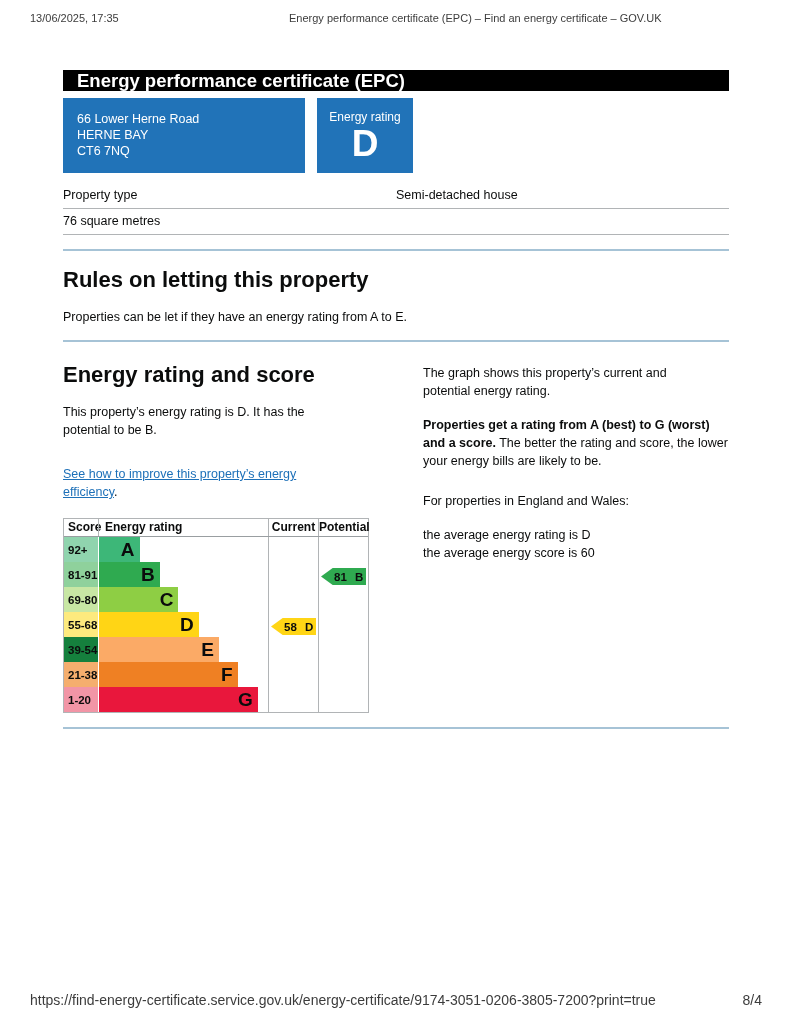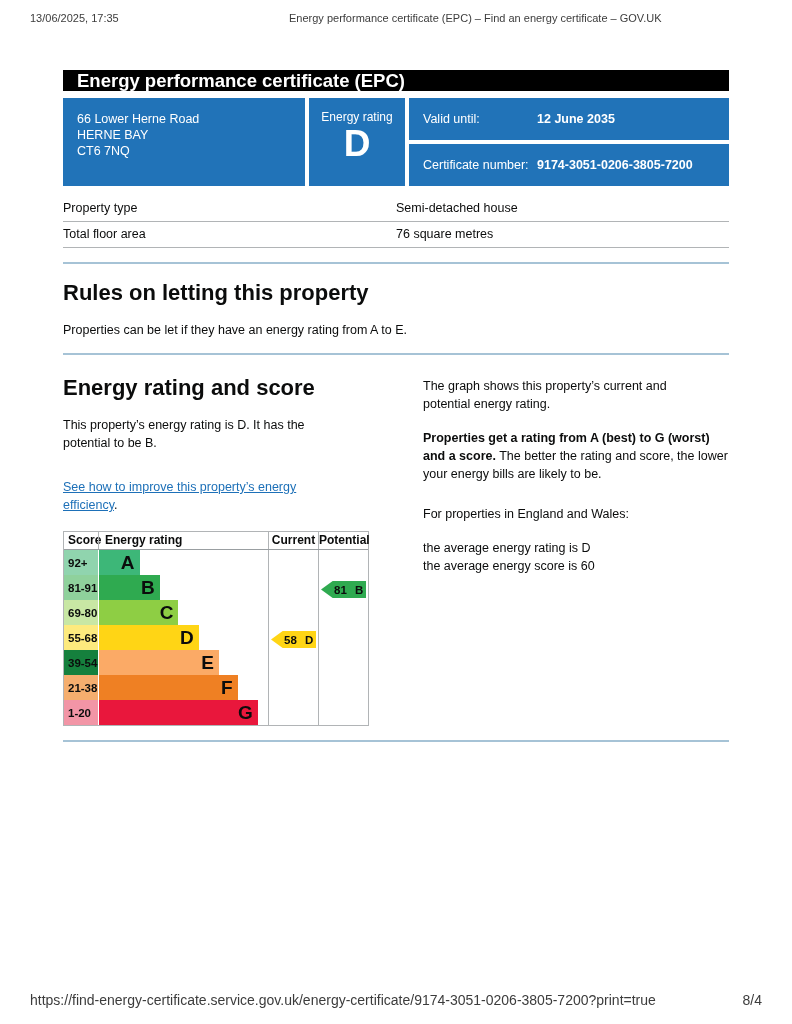--- a/index.html
+++ b/index.html
@@ -22,7 +22,7 @@
             padding:0 14px; line-height:21px; }
 
   
-  .summary-box { display:flex; gap:4px; margin-top:7px; height:88px; }
+  .summary-box { display:flex; gap:12px; margin-top:7px; height:75px; }
   .cell { background:#2173b8; color:#ffffff; }
   .address { flex:0 0 242px; padding:13px 14px; font-size:12.5px; line-height:16px; white-space:pre-line; }
   .rating-cell { flex:0 0 96px; text-align:center; padding-top:12px; }

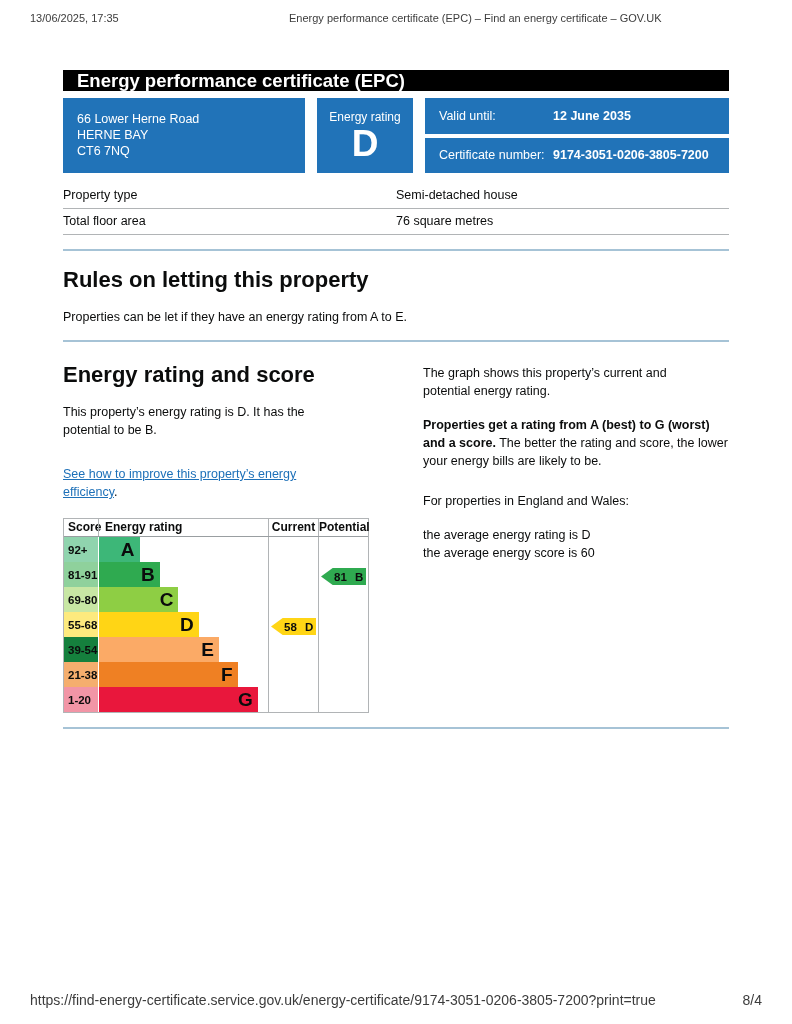--- a/index.html
+++ b/index.html
@@ -100,16 +100,6 @@
         <div class="rating-label">Energy rating</div>
         <div class="rating-value">D</div>
       </div>
-      <div class="validity">
-        <div class="cell validity-row">
-          <span class="v-label">Valid until:</span>
-          <span class="v-value">12 June 2035</span>
-        </div>
-        <div class="cell validity-row">
-          <span class="v-label">Certificate number:</span>
-          <span class="v-value">9174-3051-0206-3805-7200</span>
-        </div>
-      </div>
     </div>
 
     <div class="property-table">

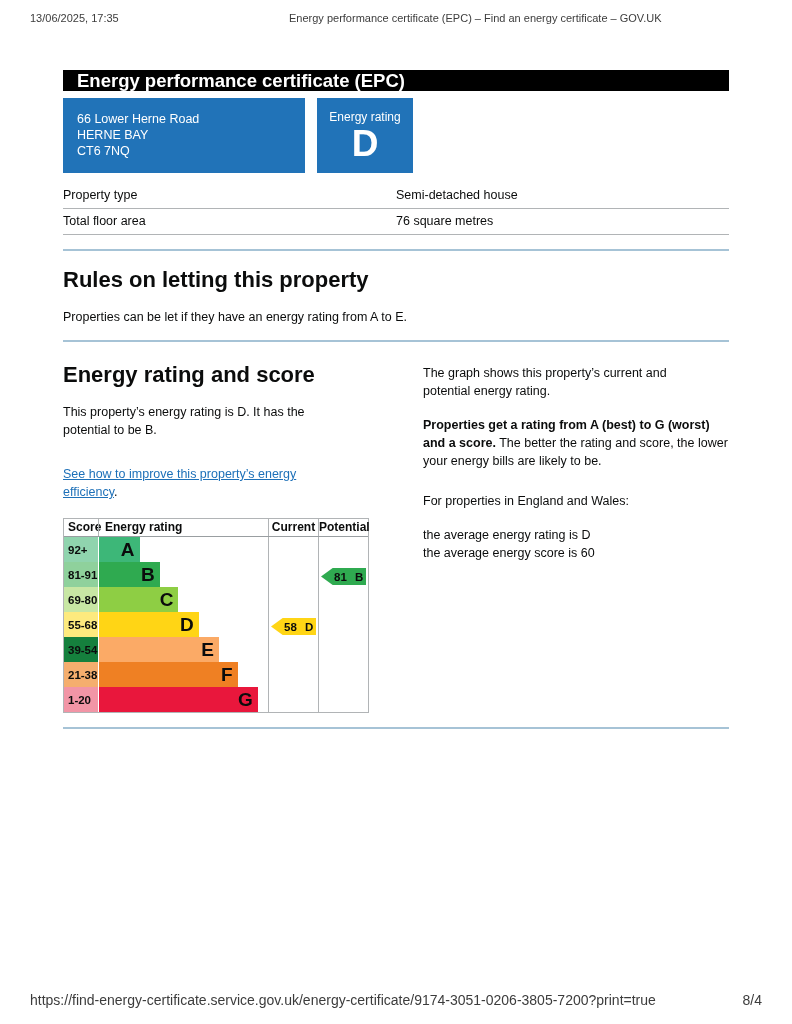--- a/index.html
+++ b/index.html
@@ -108,7 +108,6 @@
         <span class="prop-value">Semi-detached house</span>
       </div>
       <div class="prop-row">
-        <span class="prop-label">Total floor area</span>
         <span class="prop-value">76 square metres</span>
       </div>
     </div>

